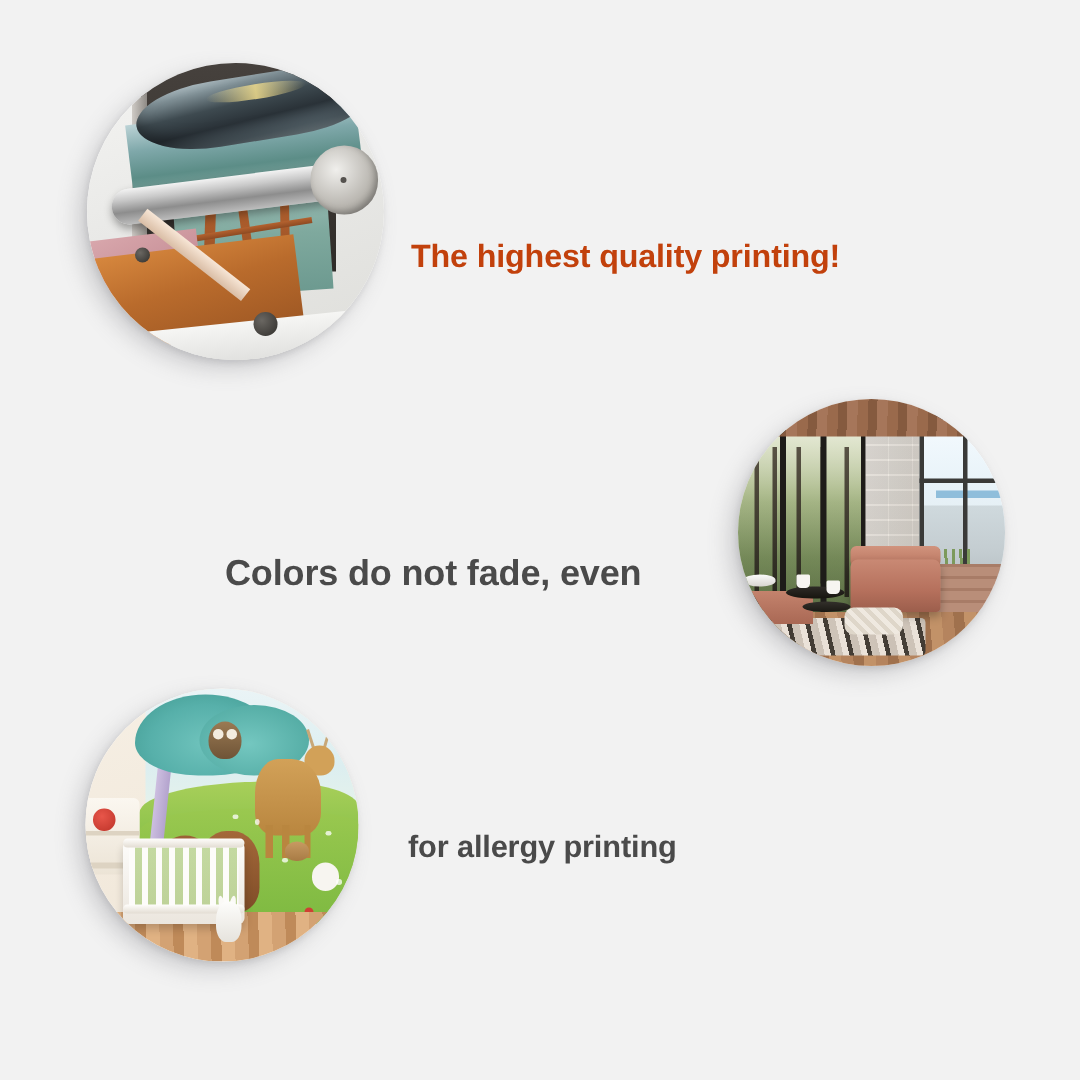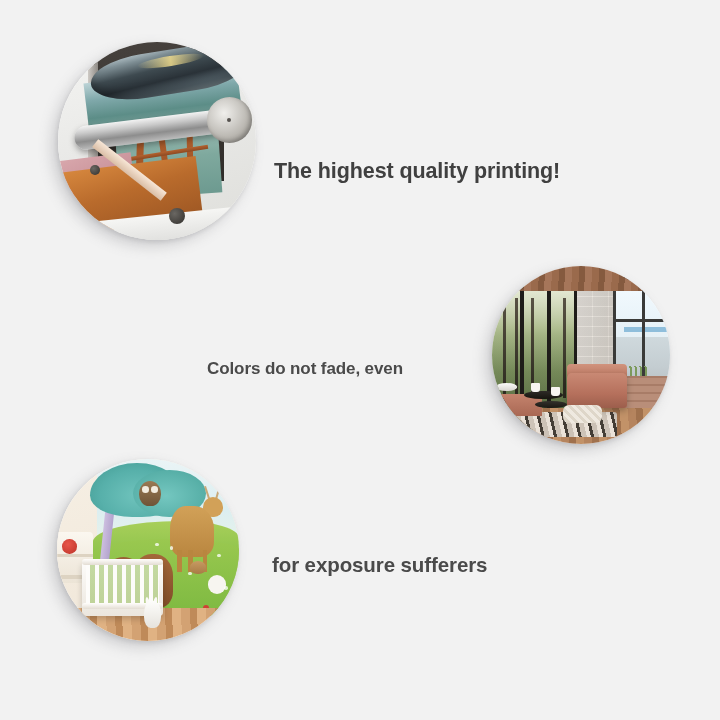--- a/index.html
+++ b/index.html
@@ -458,7 +458,7 @@
     </div>
   </div>
 
-  <div class="caption" id="caption-printing" style="color: #404040;">
+  <div class="caption" id="caption-printing" style="color: #c2410c;">
     <span class="line">The highest quality printing!</span>
   </div>
 

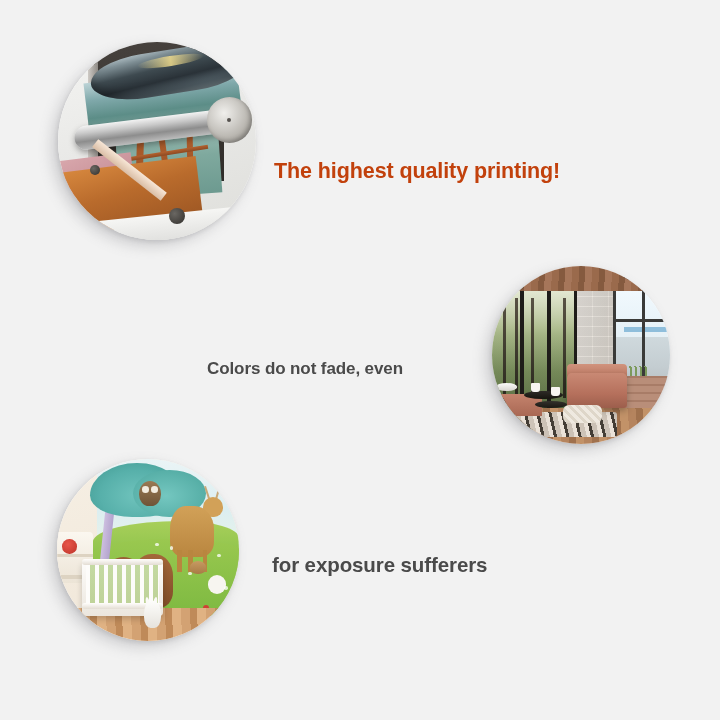--- a/index.html
+++ b/index.html
@@ -416,8 +416,8 @@
     left: 150px;
     top: 336px;
     width: 310px;
-    font-size: 17px;
-    text-align: center;
+    font-size: 24px;
+    text-align: left;
   }
   #caption-odorless {
     left: 272px;

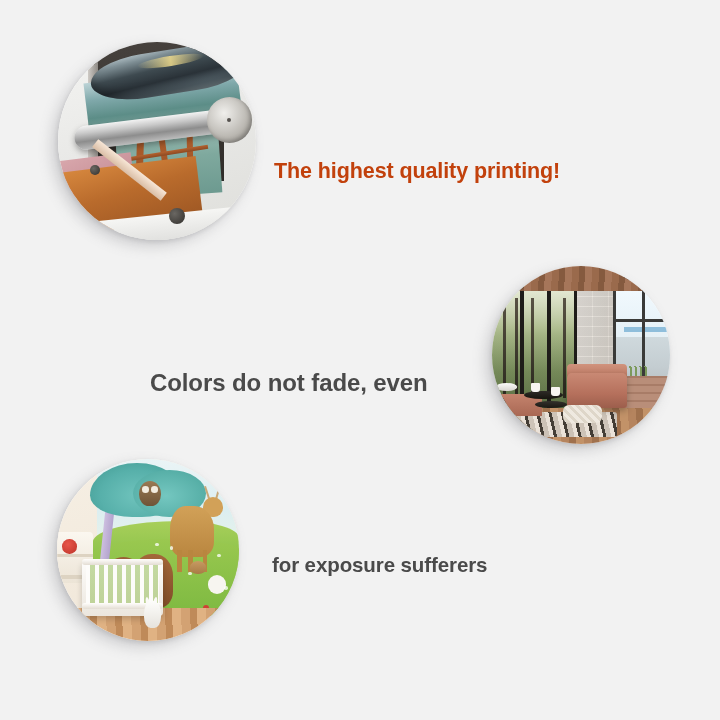--- a/index.html
+++ b/index.html
@@ -559,7 +559,7 @@
   </div>
 
   <div class="caption" id="caption-odorless" style="color: rgb(74, 74, 74);">
-    <span class="line"> for exposure sufferers</span>
+    <span class="line"> for allergy printing</span>
   </div>
 
 </div>

